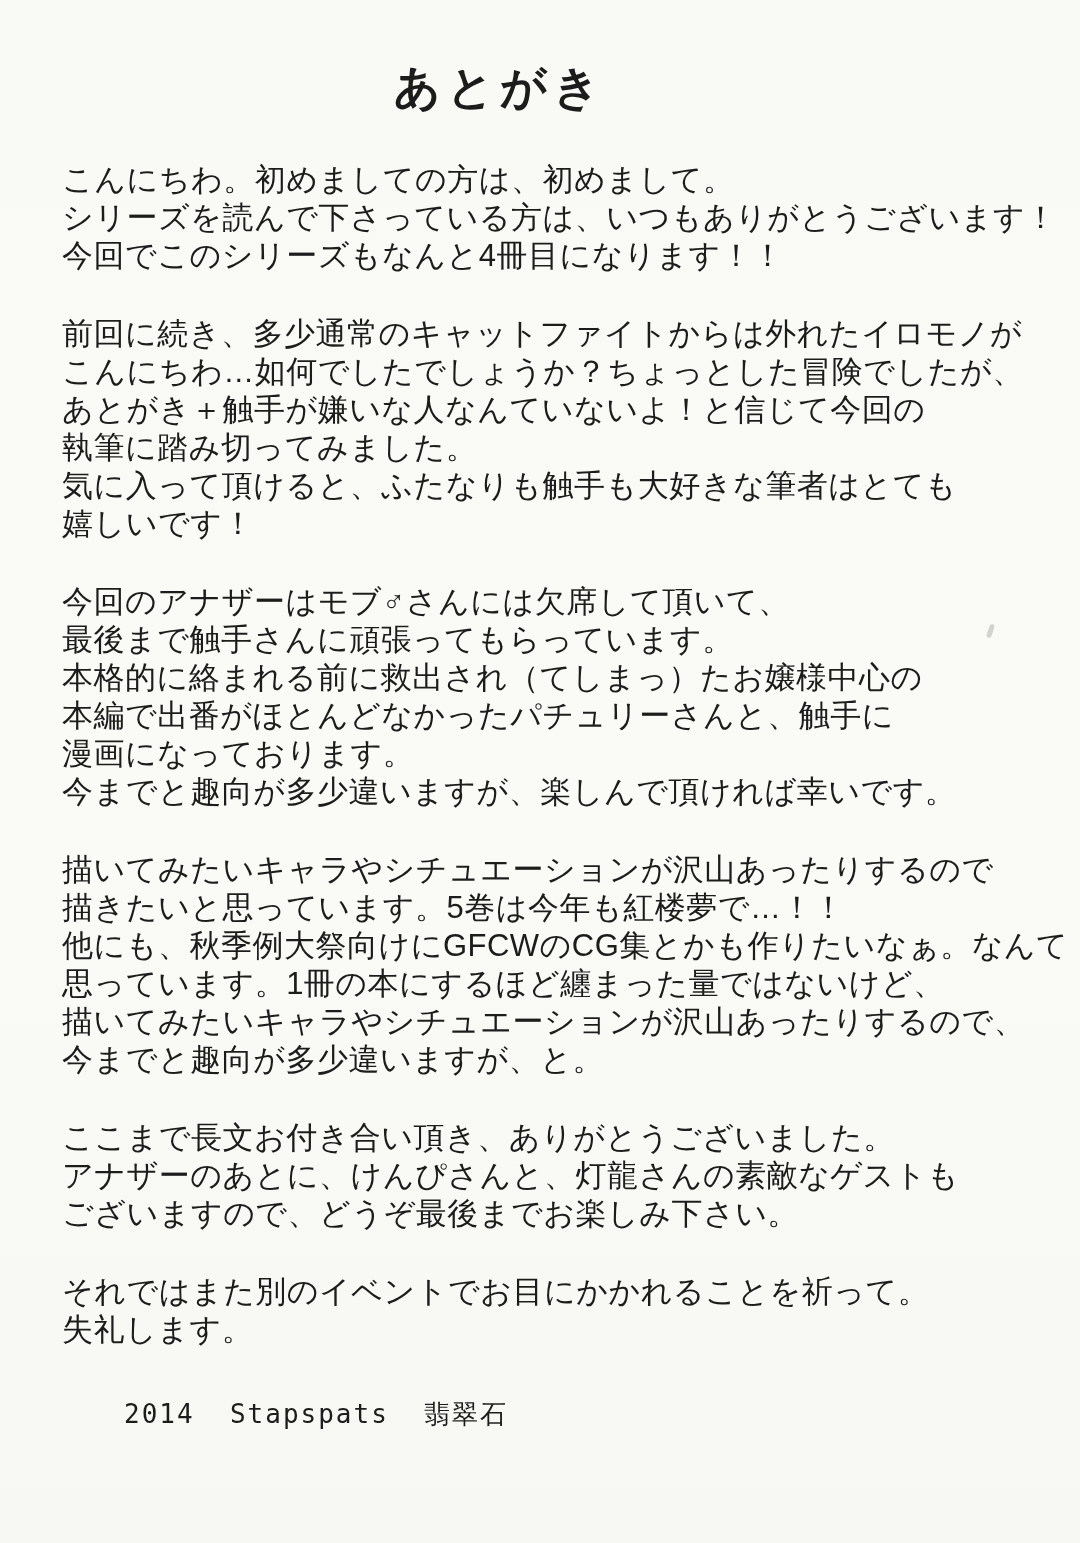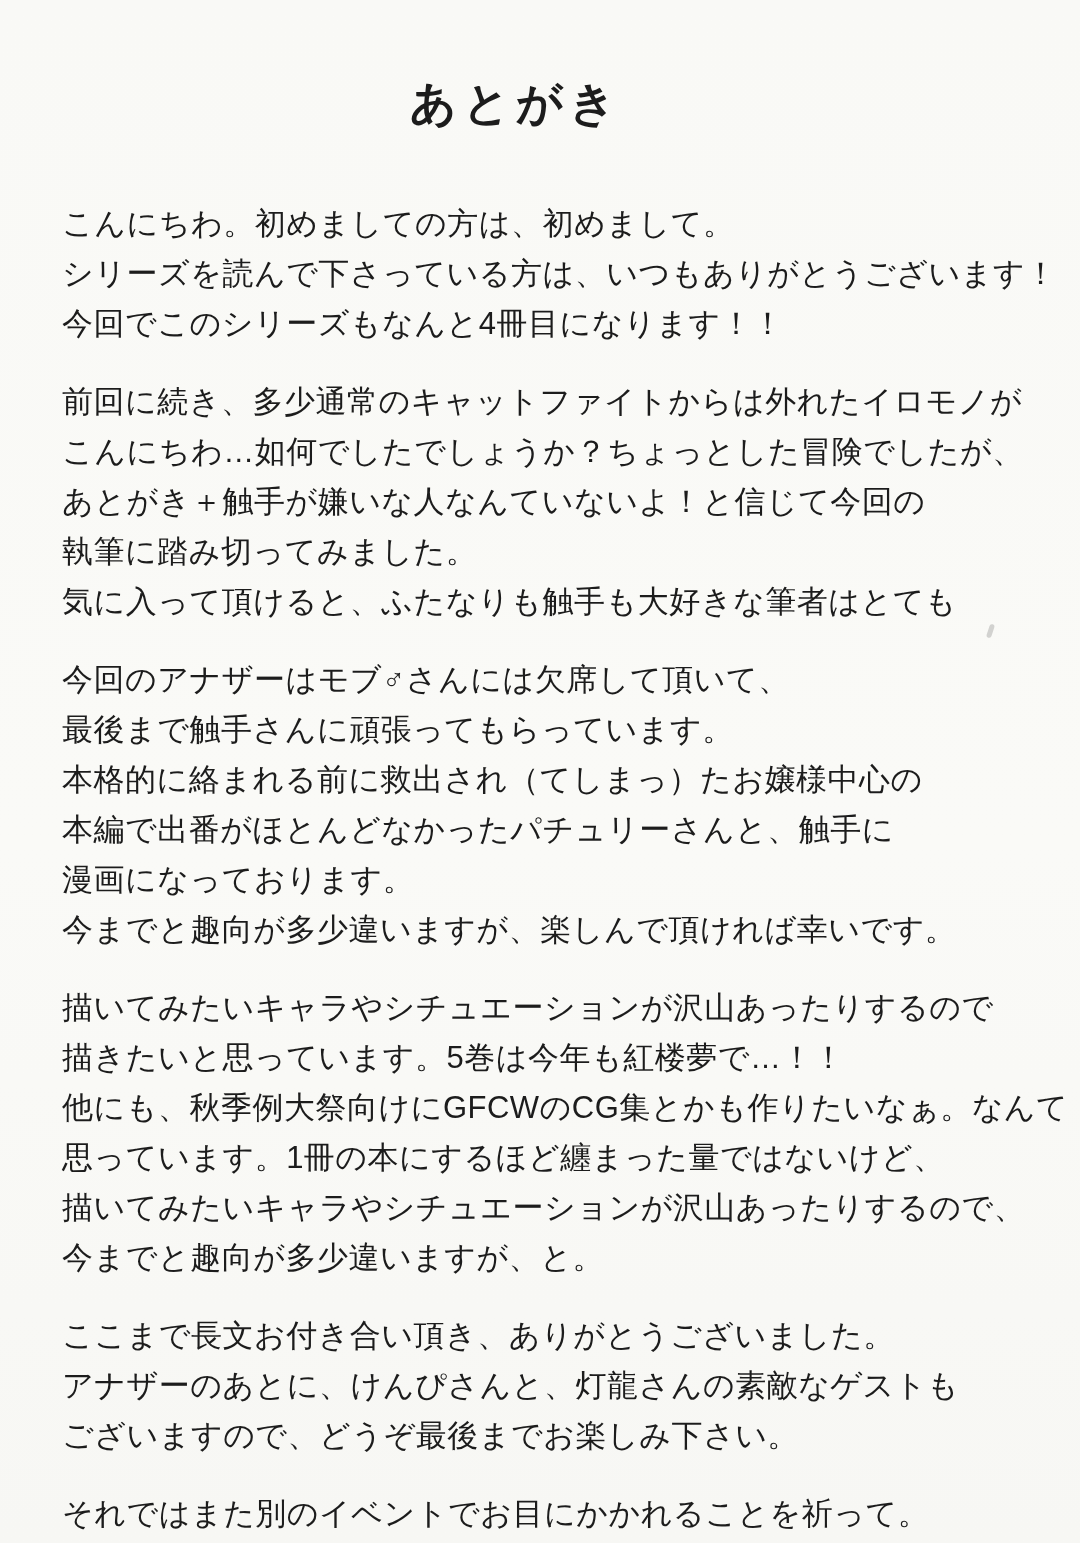--- a/index.html
+++ b/index.html
@@ -23,7 +23,7 @@
   }
   .title {
     width: 1000px;
-    margin: 16px;
+    margin: 0;
     padding-top: 60px;
     text-align: center;
     font-size: 46px;

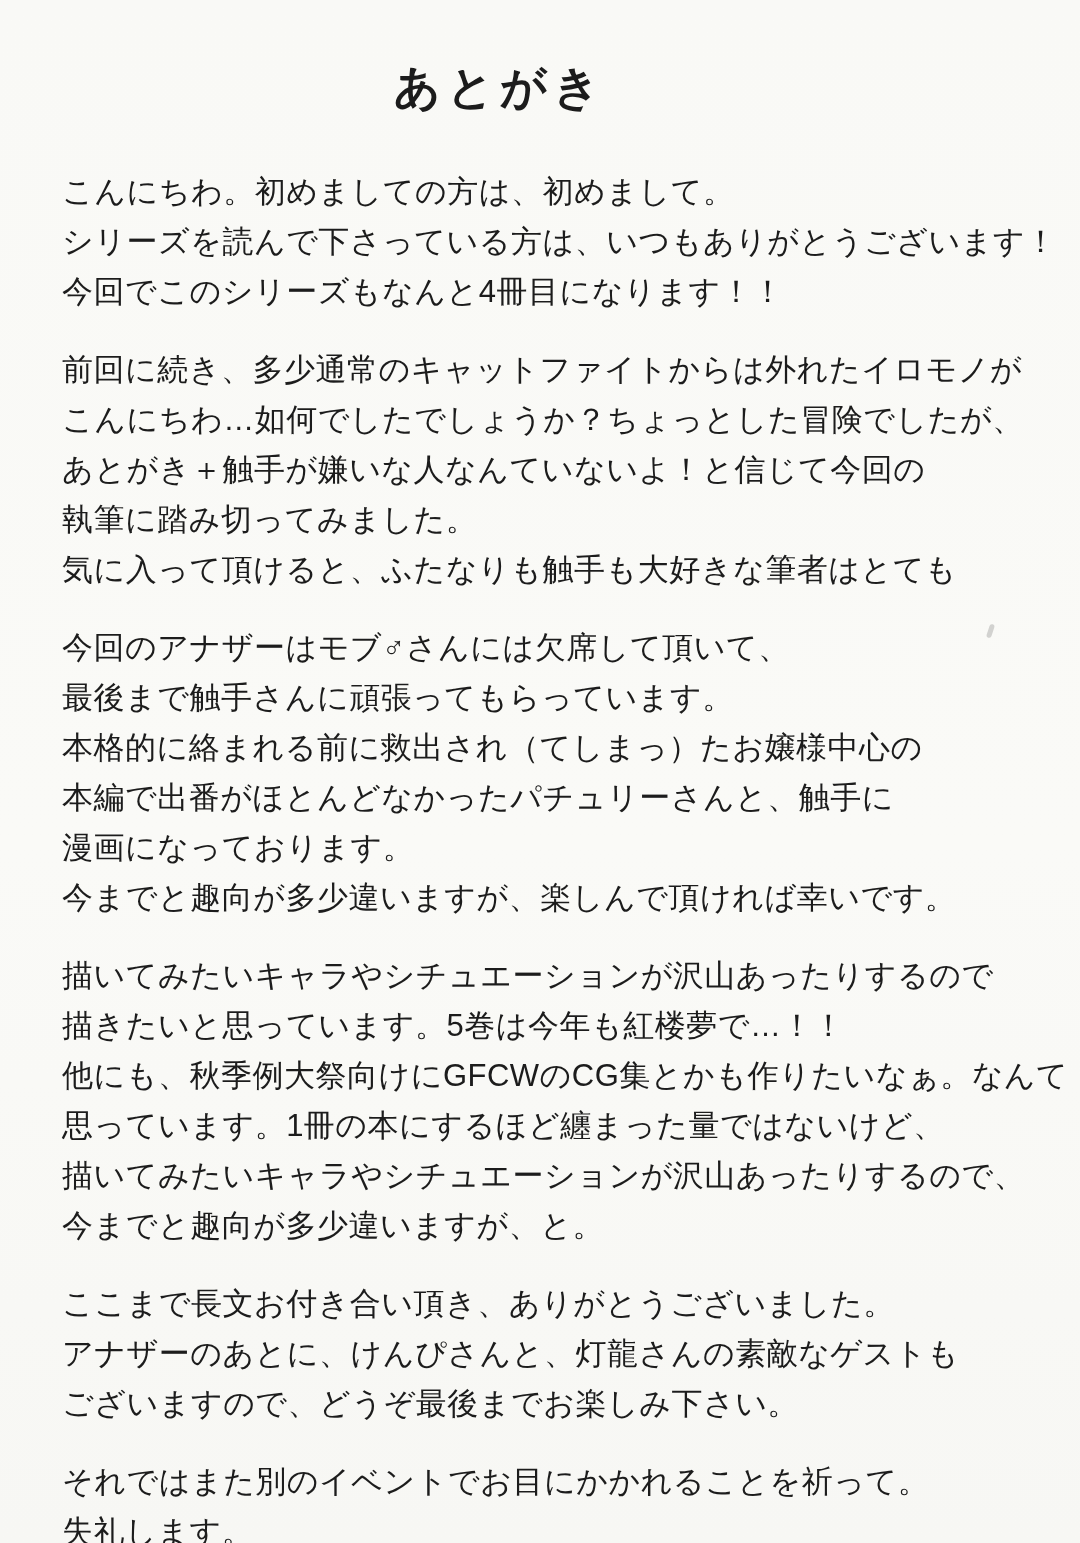--- a/index.html
+++ b/index.html
@@ -43,7 +43,6 @@
   .line {
     display: block;
     white-space: pre;
-    margin-top: 12px;
   }
   .credit {
     margin: 46px 0 0 0;

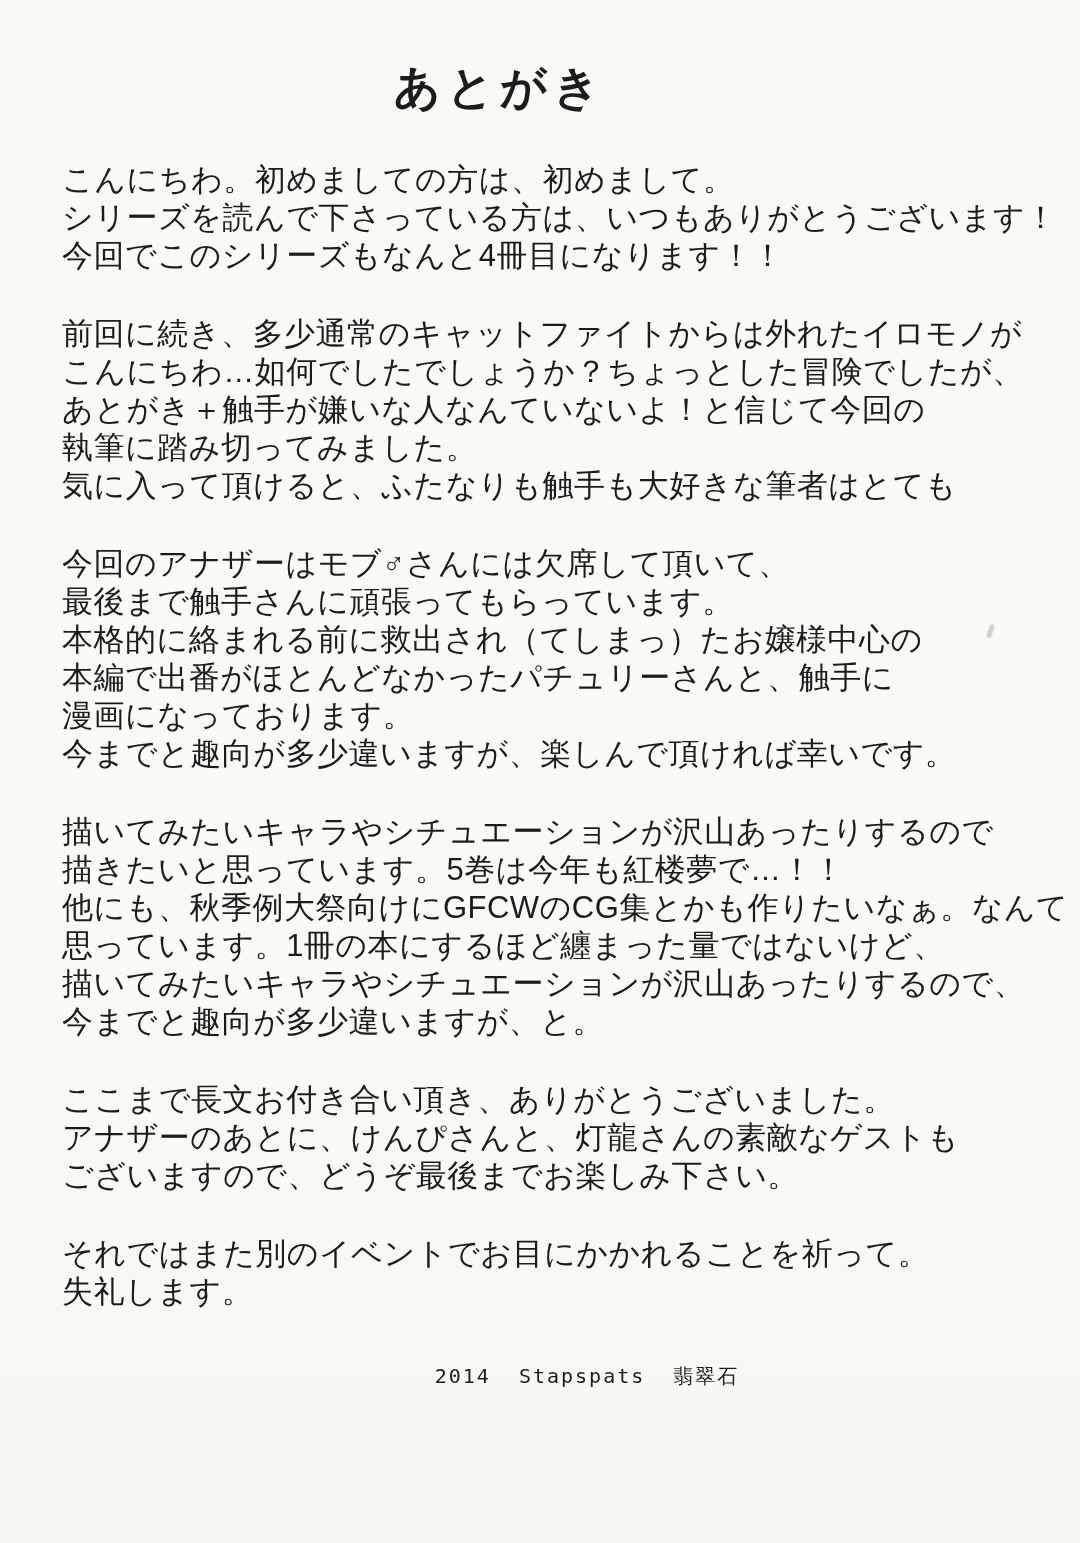--- a/index.html
+++ b/index.html
@@ -86,6 +86,7 @@
       <span class="line">あとがき＋触手が嫌いな人なんていないよ！と信じて今回の</span>
       <span class="line">執筆に踏み切ってみました。</span>
       <span class="line">気に入って頂けると、ふたなりも触手も大好きな筆者はとても</span>
+      <span class="line">嬉しいです！</span>
     </div>
 
     <div class="para">

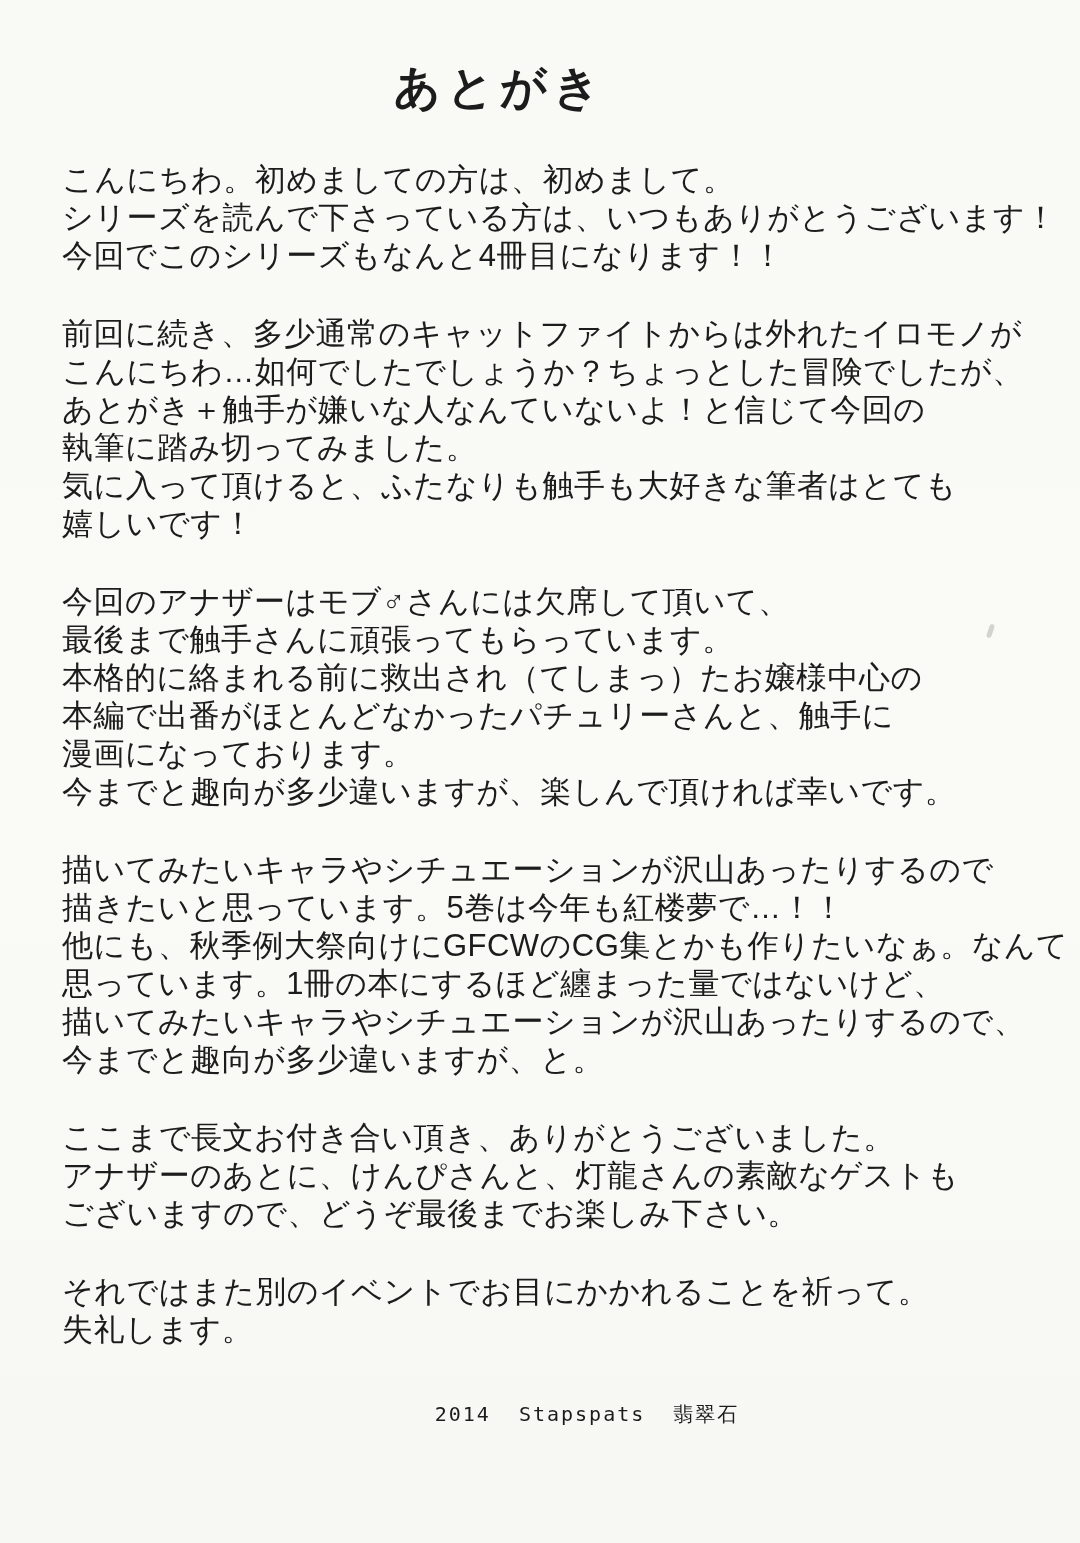--- a/index.html
+++ b/index.html
@@ -48,10 +48,9 @@
     margin: 46px 0 0 0;
     padding-left: 62px;
     font-family: "DejaVu Sans Mono", "Liberation Mono", monospace;
-    font-size: 20px;
+    font-size: 26px;
     letter-spacing: 2px;
     white-space: pre;
-    text-align: center;
   }
   .artifact {
     position: absolute;

